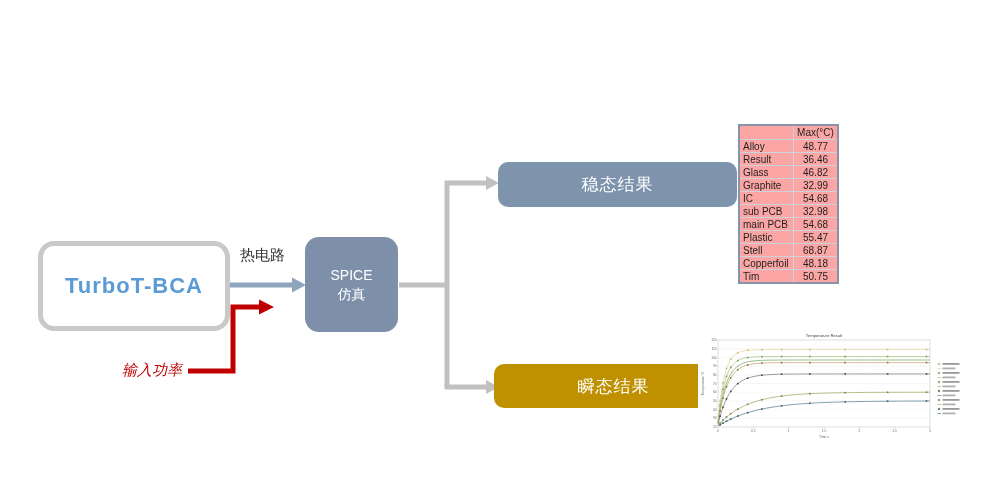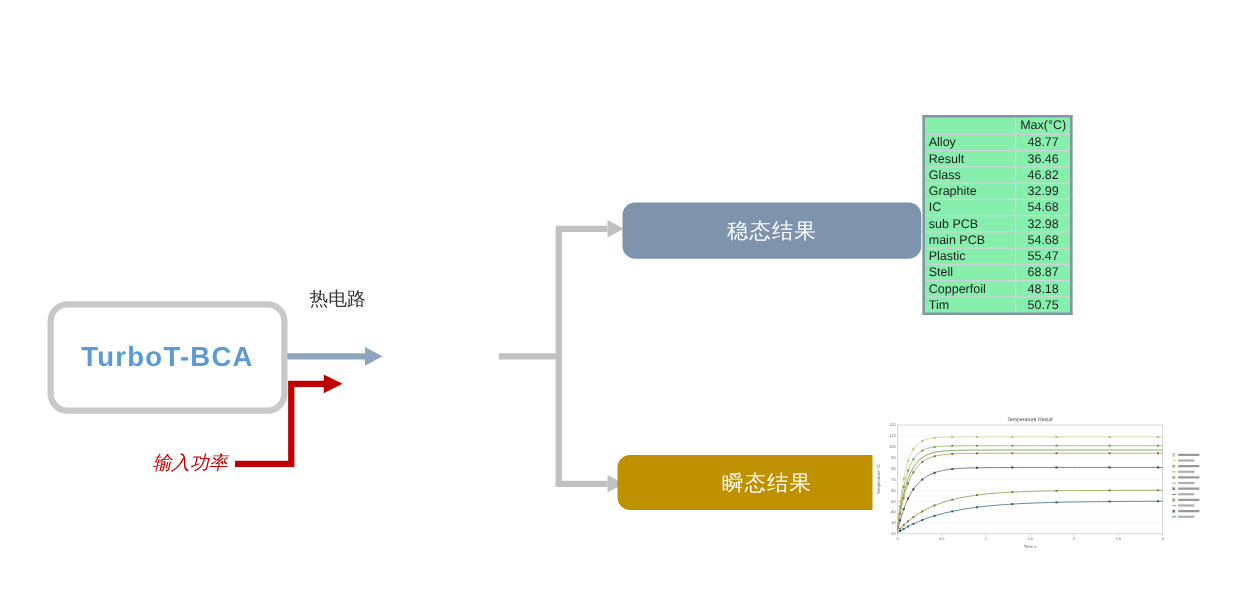--- a/index.html
+++ b/index.html
@@ -59,8 +59,8 @@
   .transient{left:494px;top:364px;height:44px;background:var(--box-gold);}
 
   table.maxtable{
-    position:absolute;left:738px;top:92px;width:120px;
-    border-collapse:collapse;background:#86efac;
+    position:absolute;left:738px;top:124px;width:101px;
+    border-collapse:collapse;background:#fca5a5;
     border:2px solid var(--table-border);
     font-size:10px;color:#1f1f1f;table-layout:fixed;
   }

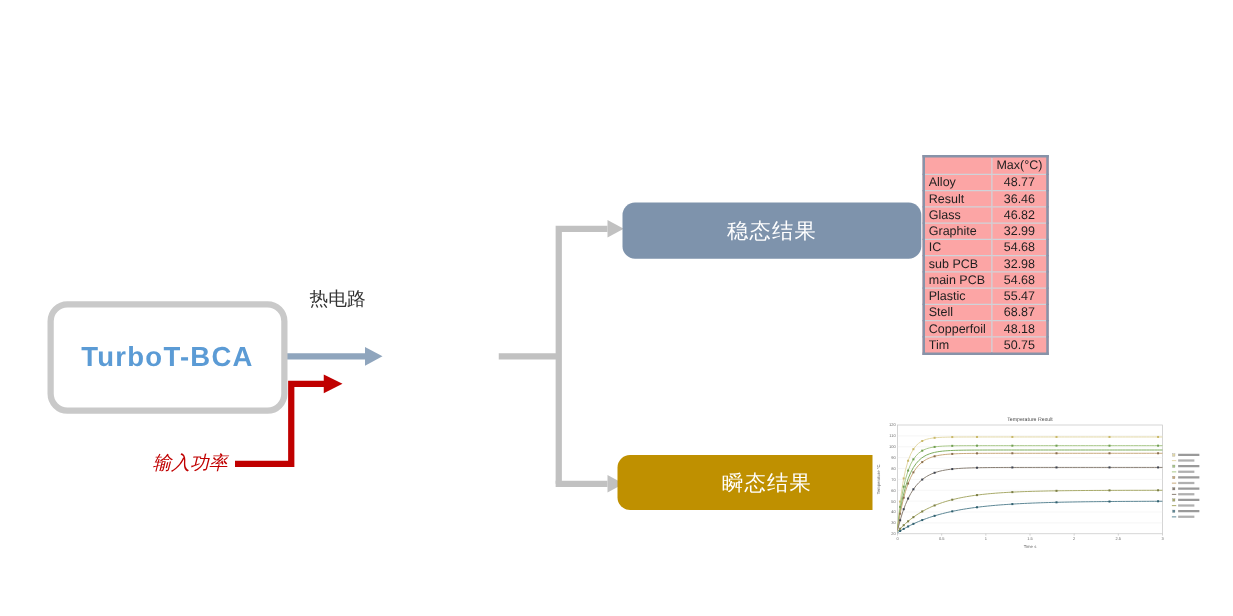--- a/index.html
+++ b/index.html
@@ -37,8 +37,8 @@
     text-align:center;letter-spacing:1px;margin-left:11px;
   }
   .edge-label{
-    position:absolute;left:240px;top:230px;width:60px;
-    font-size:15px;color:#333;text-align:center;
+    position:absolute;left:240px;top:246px;width:60px;
+    font-size:15px;color:#333;text-align:left;
   }
   .spice-box{
     position:absolute;left:305px;top:237px;width:93px;height:95px;

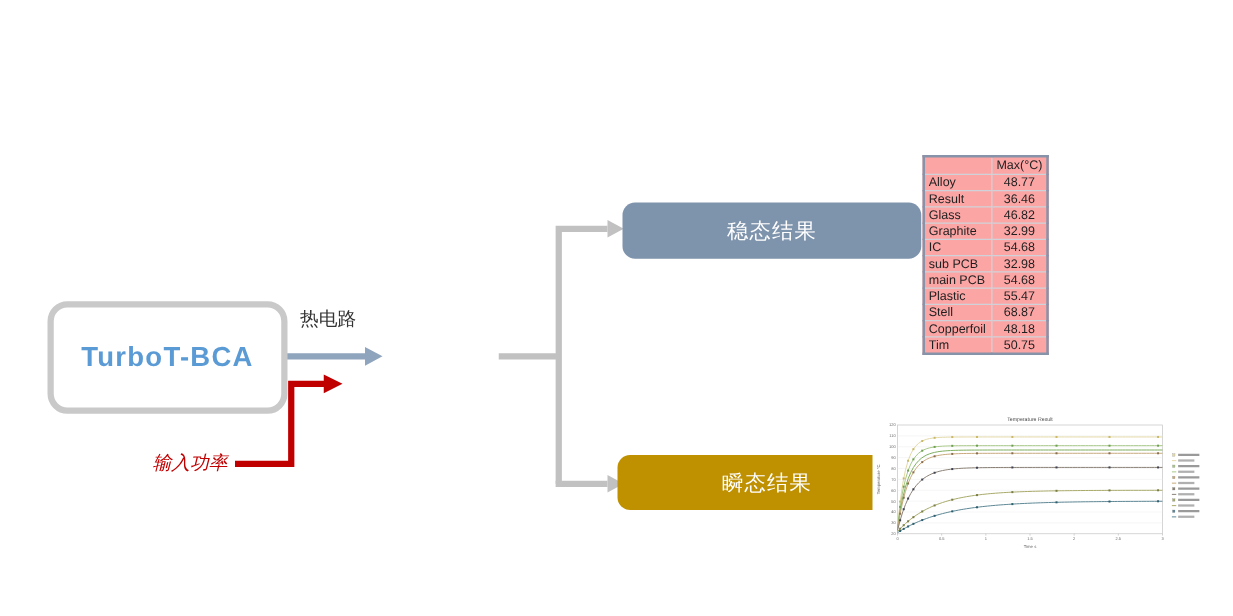--- a/index.html
+++ b/index.html
@@ -101,6 +101,10 @@
 
   <div class="edge-label">热电路</div>
 
+  <div class="spice-box">
+    <div>SPICE</div>
+    <div>仿真</div>
+  </div>
 
   <div class="input-power">输入功率</div>
 

